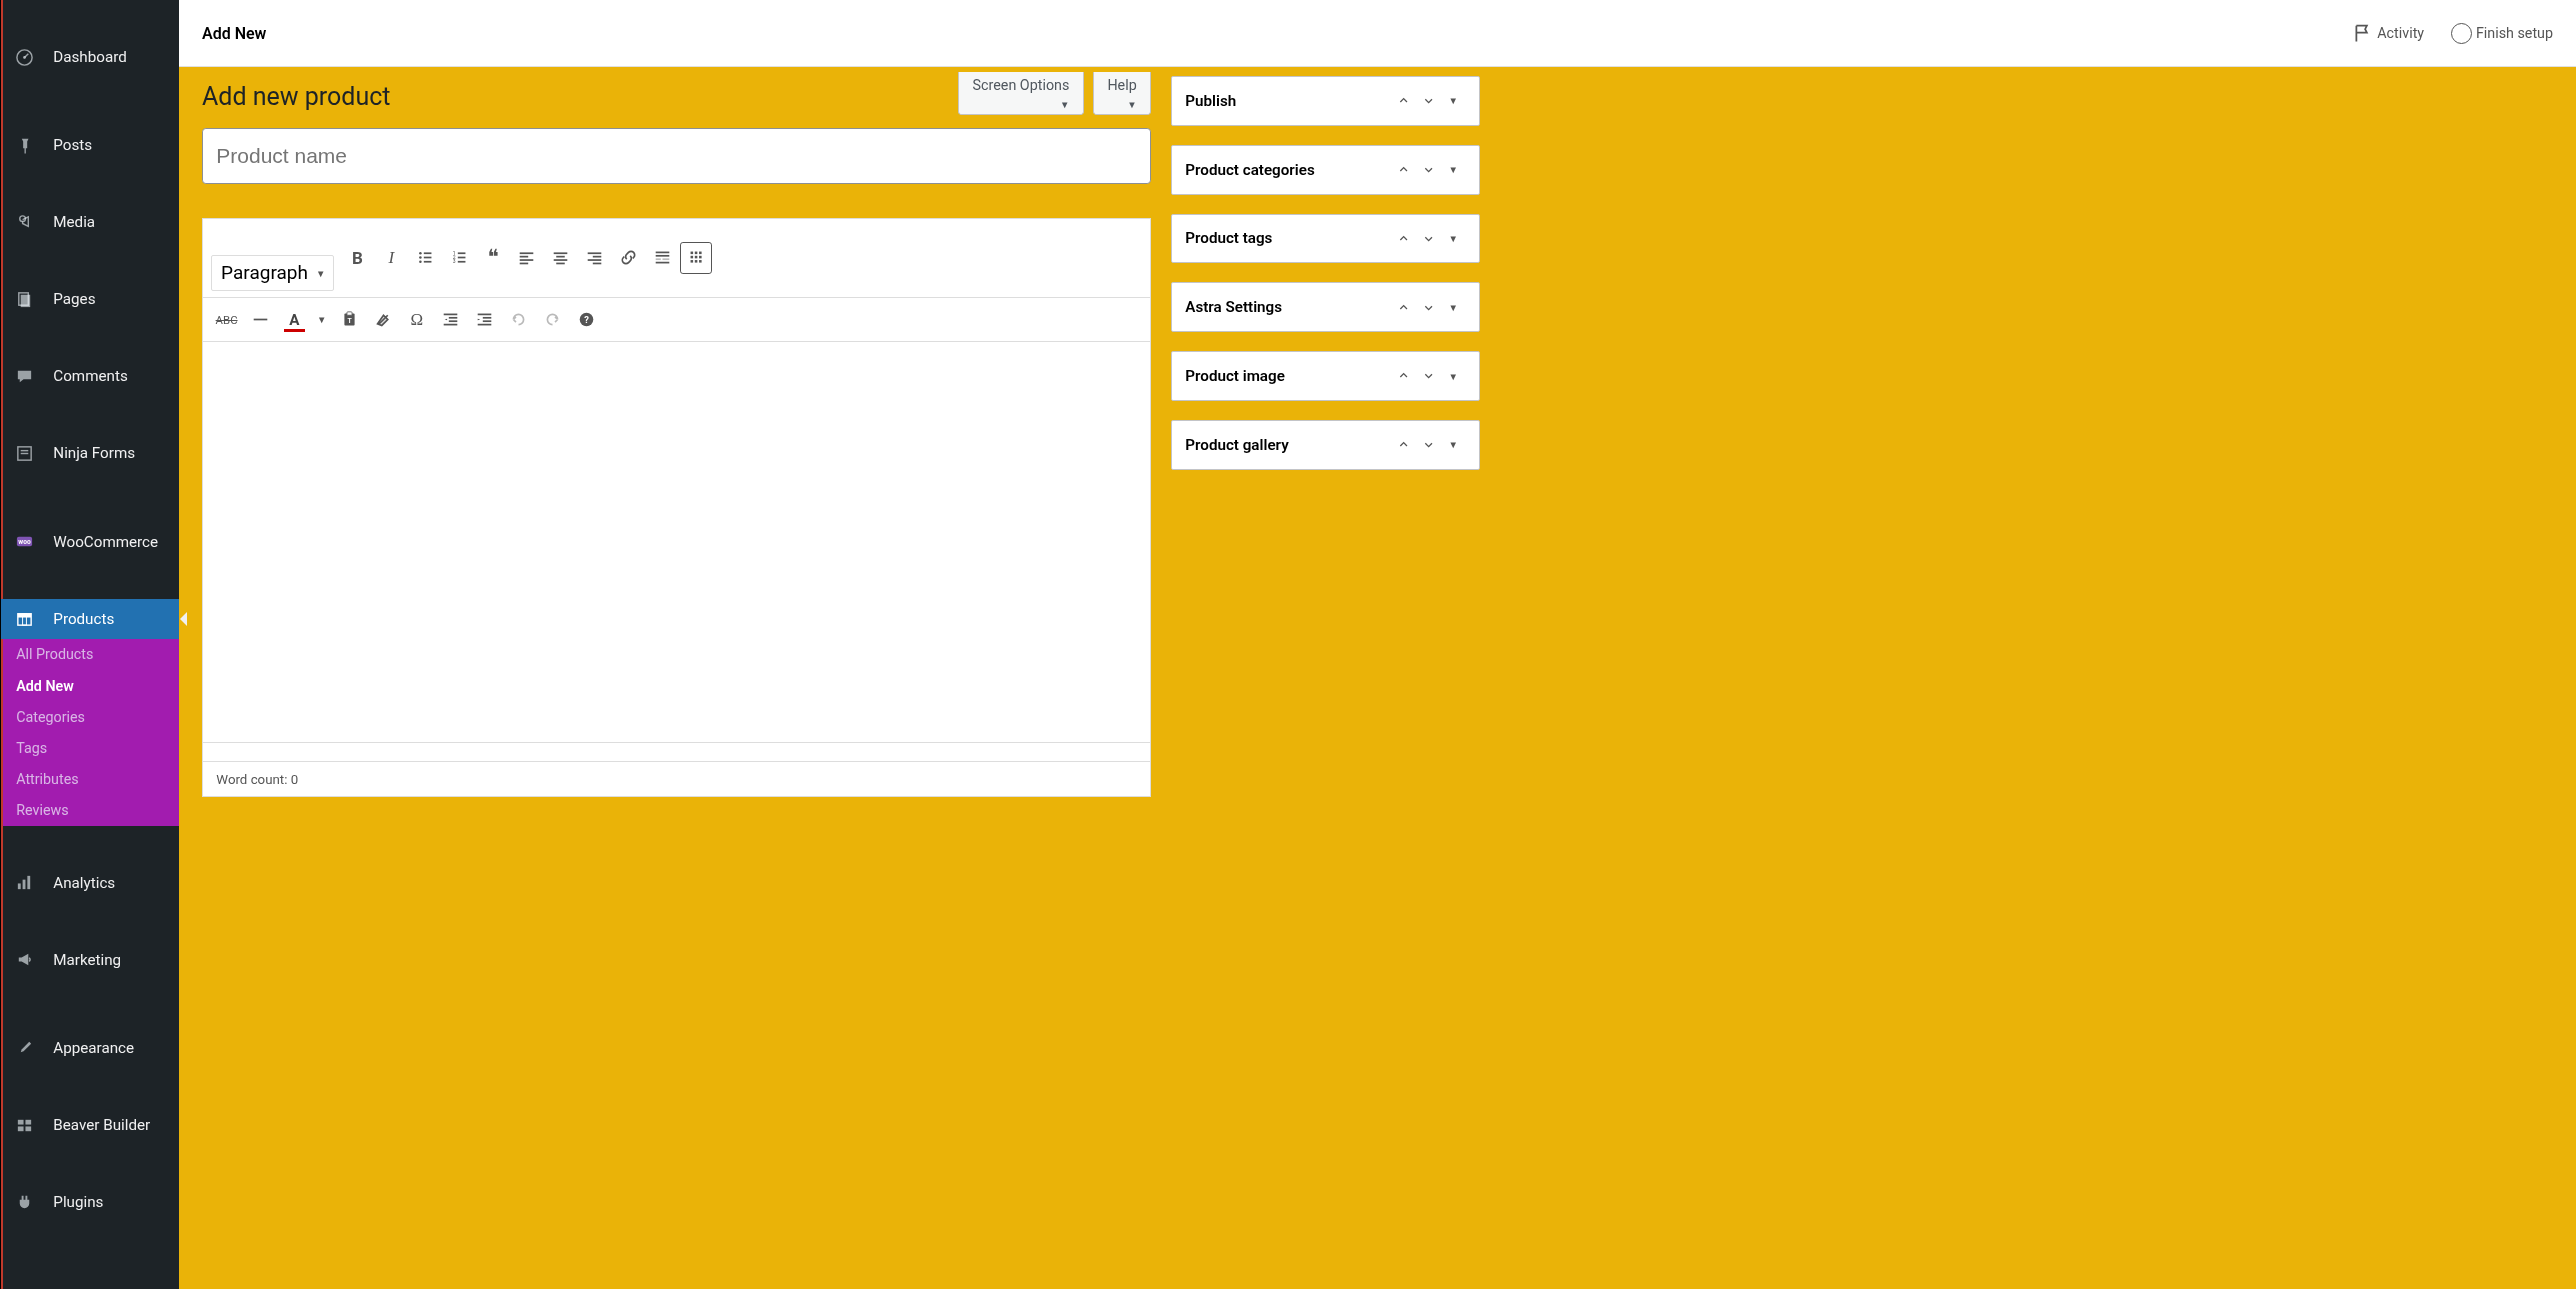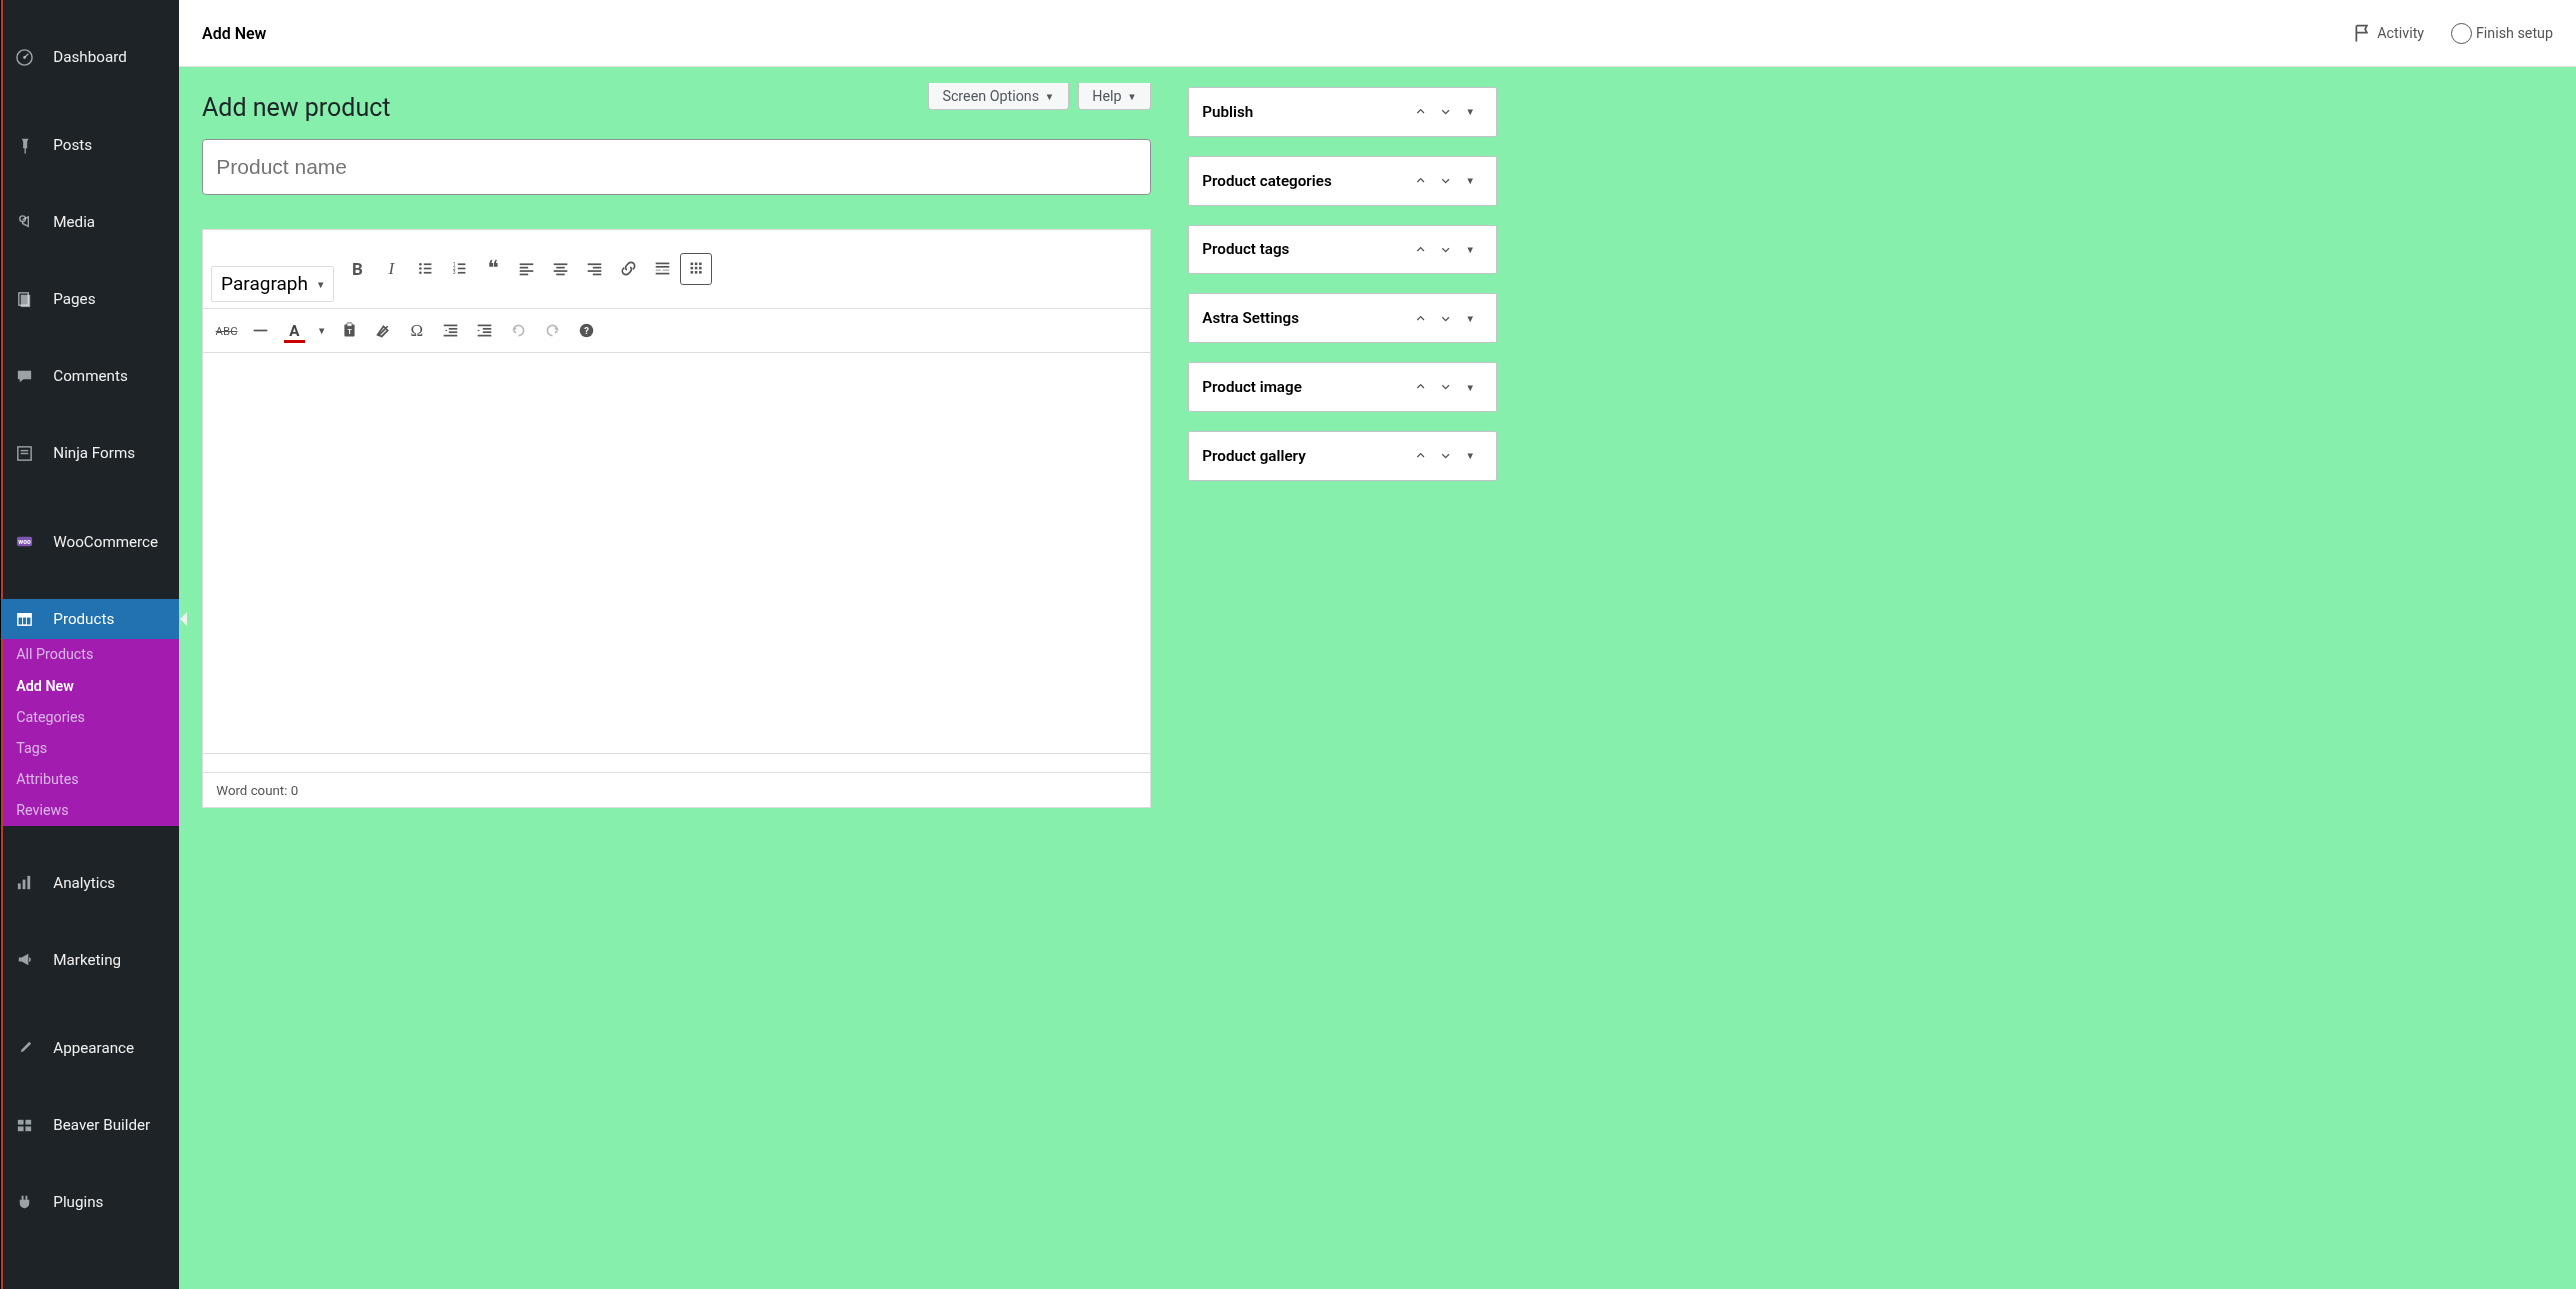--- a/index.html
+++ b/index.html
@@ -29,7 +29,7 @@
 .circle { border: 1.9px solid #555; border-radius: 50%; }
 
 
-.content { flex: 1; display: flex; padding: 20px 23px; gap: 37px; background: #86efac; overflow: auto; }
+.content { flex: 1; display: flex; padding: 9px 23px; gap: 20px; background: #eab308; overflow: auto; }
 .content-main { flex: 1; max-width: 949px; }
 .content-side { width: 309px; flex-shrink: 0; }
 .screen-opts { background: #f6f7f7; border: 1px solid #c3c4c7; color: #50575e; padding: 4.8px 13.3px; font-size: 14.3px; cursor: pointer; display: flex; align-items: center; gap: 5.7px; border-radius: 0 0 3.8px 3.8px; border-top: none; }

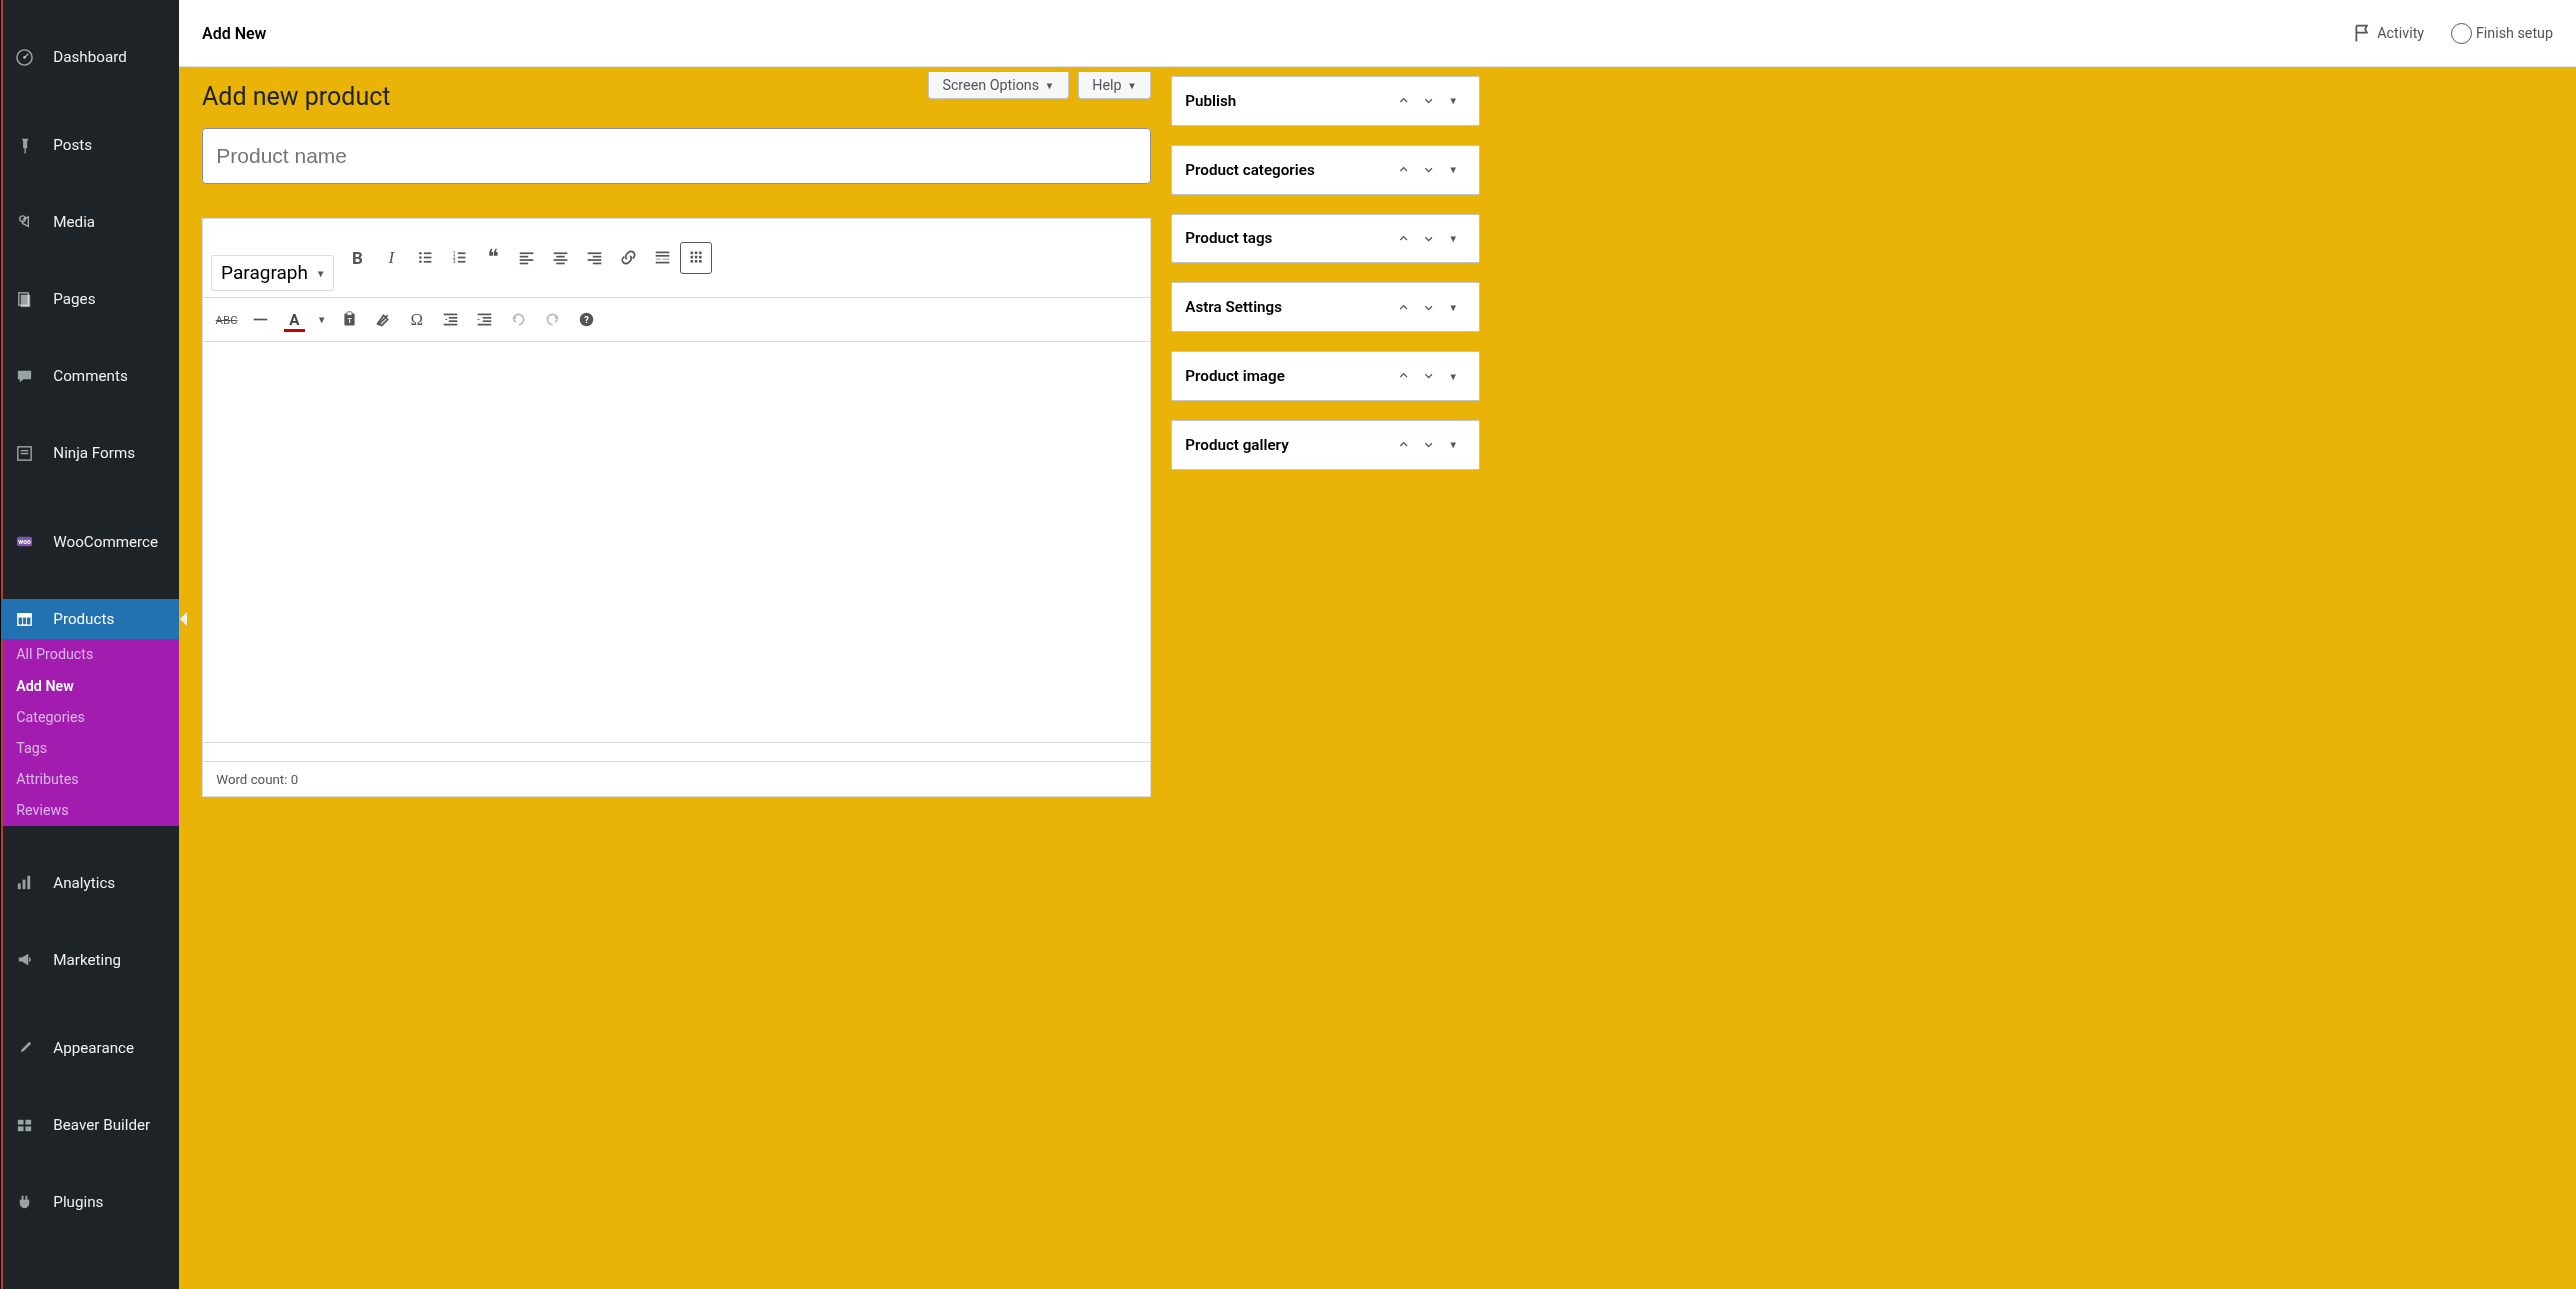--- a/index.html
+++ b/index.html
@@ -32,7 +32,7 @@
 .content { flex: 1; display: flex; padding: 9px 23px; gap: 20px; background: #eab308; overflow: auto; }
 .content-main { flex: 1; max-width: 949px; }
 .content-side { width: 309px; flex-shrink: 0; }
-.screen-opts { background: #f6f7f7; border: 1px solid #c3c4c7; color: #50575e; padding: 4.8px 13.3px; font-size: 14.3px; cursor: pointer; display: flex; align-items: center; gap: 5.7px; border-radius: 0 0 3.8px 3.8px; border-top: none; }
+.screen-opts { background: #f6f7f7; border: 1px solid #c3c4c7; color: #50575e; padding: 4.8px 13.3px; font-size: 14.3px; cursor: pointer; display: flex; align-items: flex-end; gap: 5.7px; border-radius: 0 0 3.8px 3.8px; border-top: none; flex-direction: column; }
 .tabs-row { display: flex; gap: 9.5px; justify-content: flex-end; margin-top: -3.8px; }
 
 h1.page-title { font-size: 25px; font-weight: 400; color: #1d2327; padding: 5.7px 0 17px 0; }

